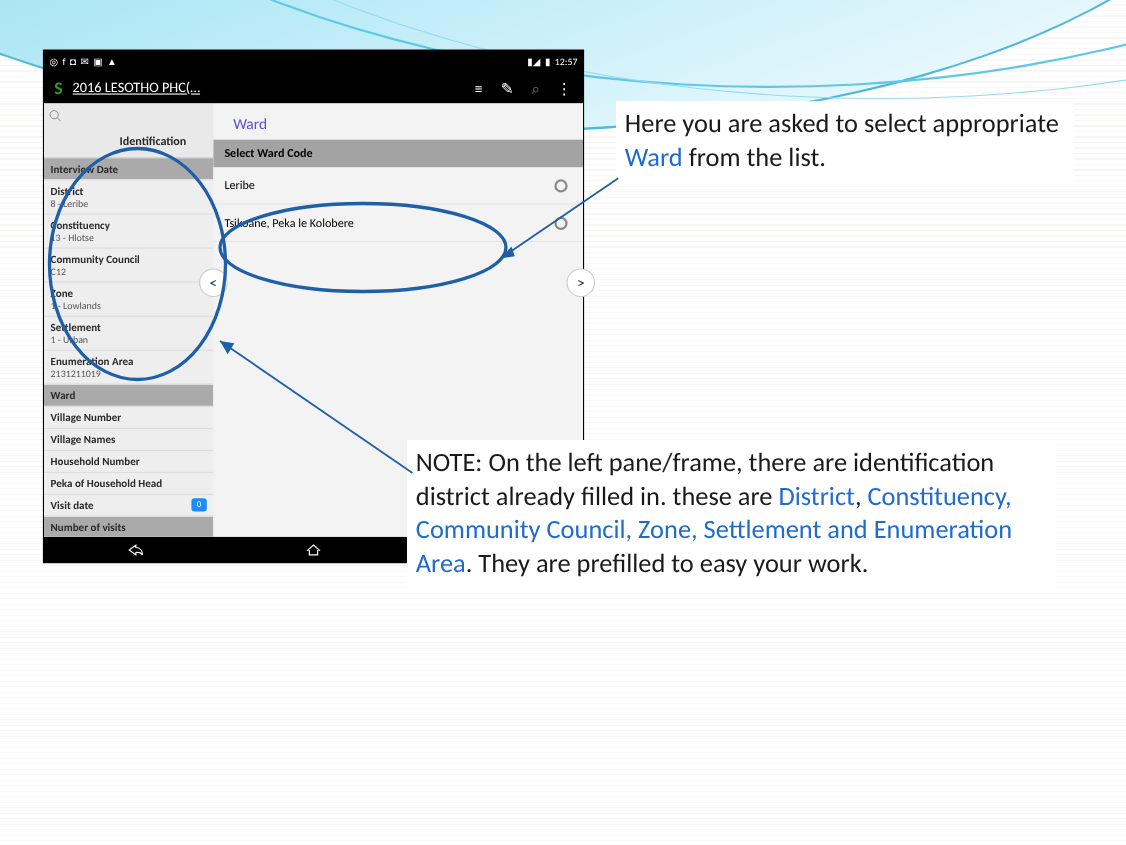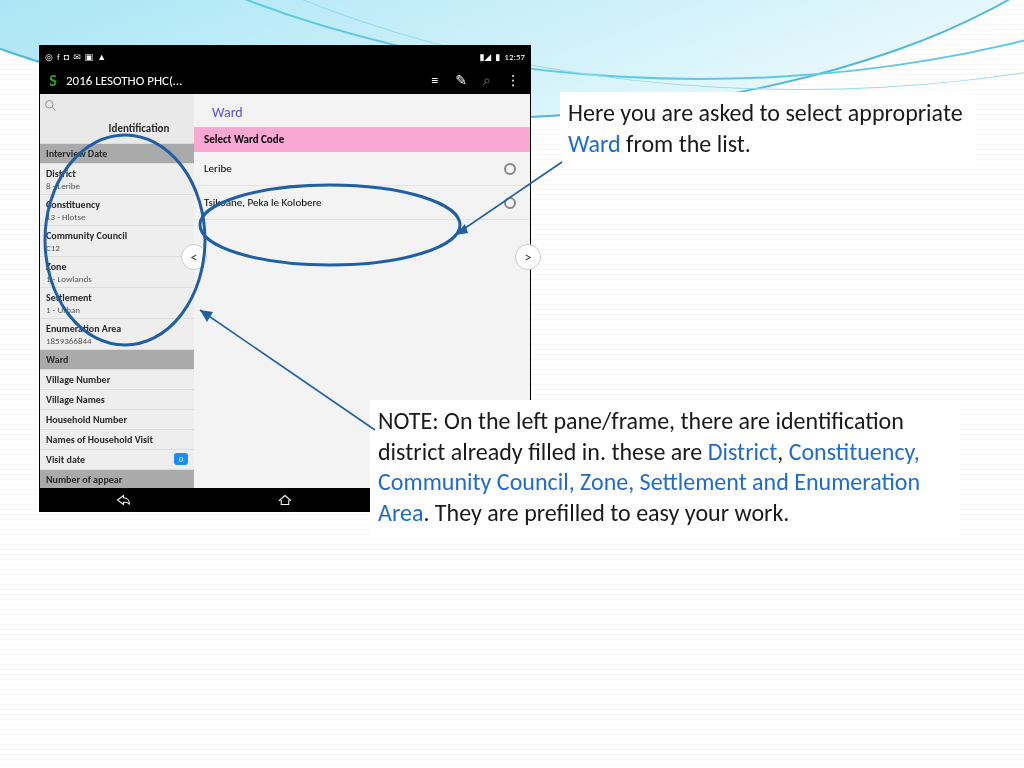--- a/index.html
+++ b/index.html
@@ -66,7 +66,7 @@
     padding:0 4px;
   }
   .appbar .logo { width:18px; text-align:center; font-weight:bold; color:#2aa02a; font-size:16px; margin-right:4px;}
-  .appbar .title { flex:1; white-space:nowrap; overflow:hidden; }
+  .appbar .title { flex:1; white-space:nowrap; overflow:hidden;text-decoration:underline; }
   .appbar .ico { width:26px; text-align:center; font-size:14px; }
   .app-body {
     display:flex;

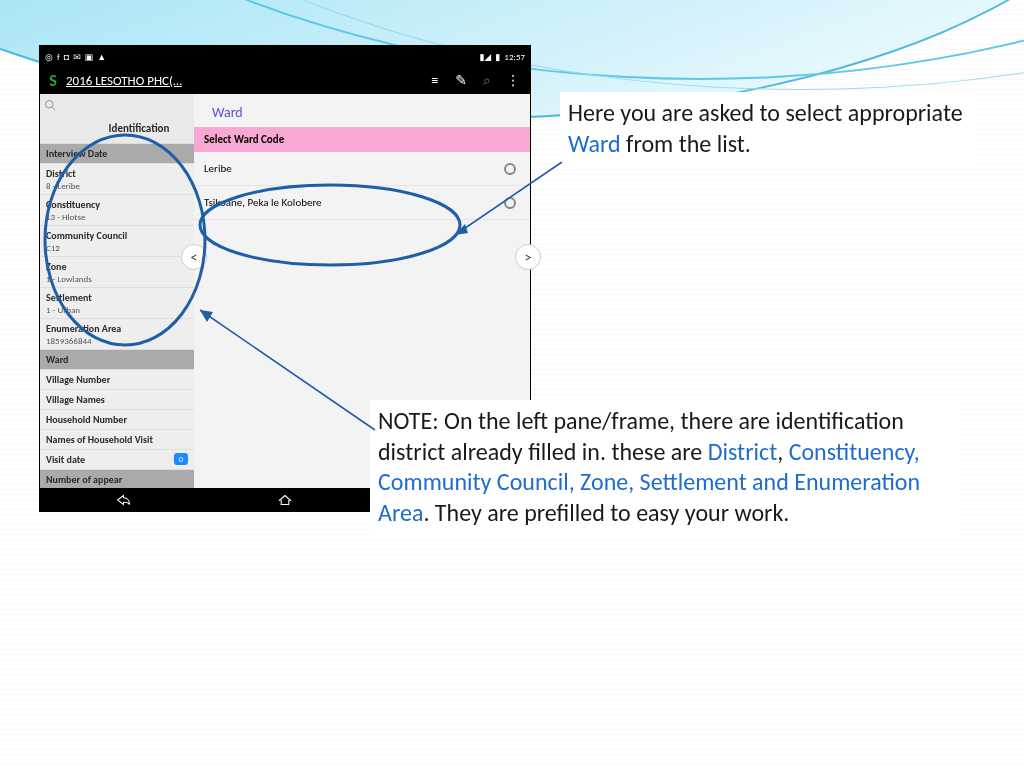--- a/index.html
+++ b/index.html
@@ -95,7 +95,7 @@
     font-size:11px;
   }
   .ward-title { color:#5b4fd6; font-size:14px; padding:10px 0 6px 18px;}
-  .select-bar { background:#f9a8d4; font-weight:bold; padding:6px 10px; font-size:11px;}
+  .select-bar { background:#a3a3a3; font-weight:bold; padding:6px 10px; font-size:11px;}
   .option { display:flex; justify-content:space-between; align-items:center; padding:10px 14px 10px 10px; border-bottom:1px solid #e4e4e4;}
   .option .radio { width:12px; height:12px; border:2px solid #888; border-radius:50%;}
   .navcircle {

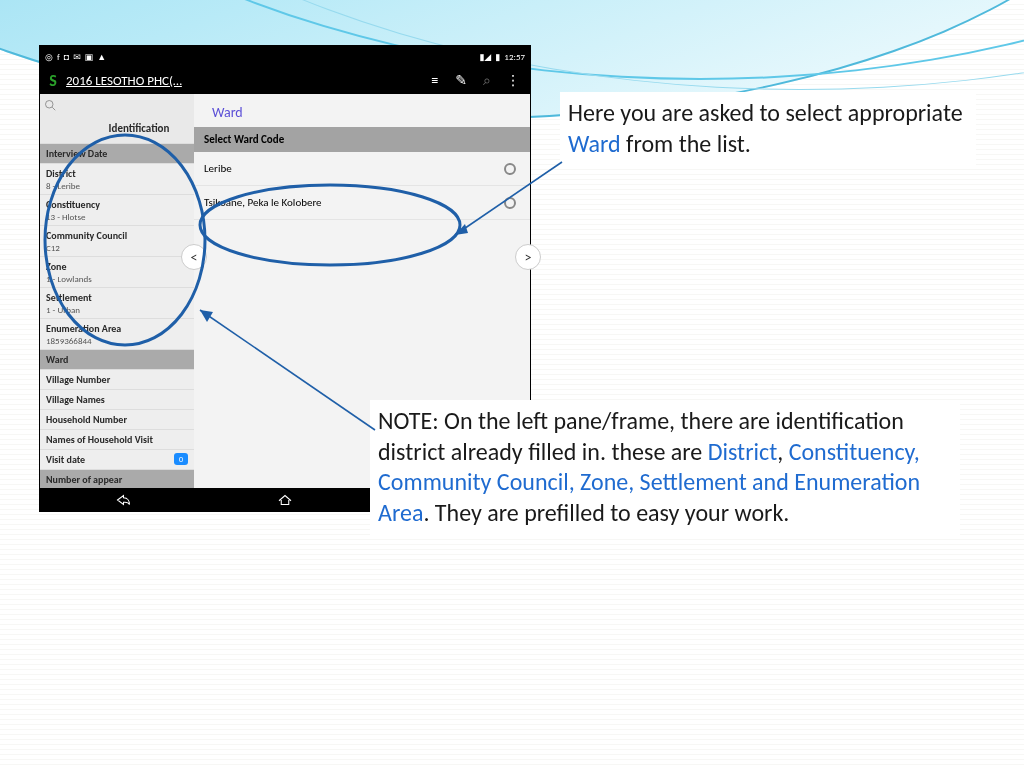--- a/index.html
+++ b/index.html
@@ -198,7 +198,7 @@
           </div>
         <div class="row">
             <div class="lbl">Enumeration Area</div>
-            <div class="val">1859366844</div>
+            <div class="val">2131211019</div>
           </div>
         <div class="row dark">
             <div class="lbl">Ward</div>

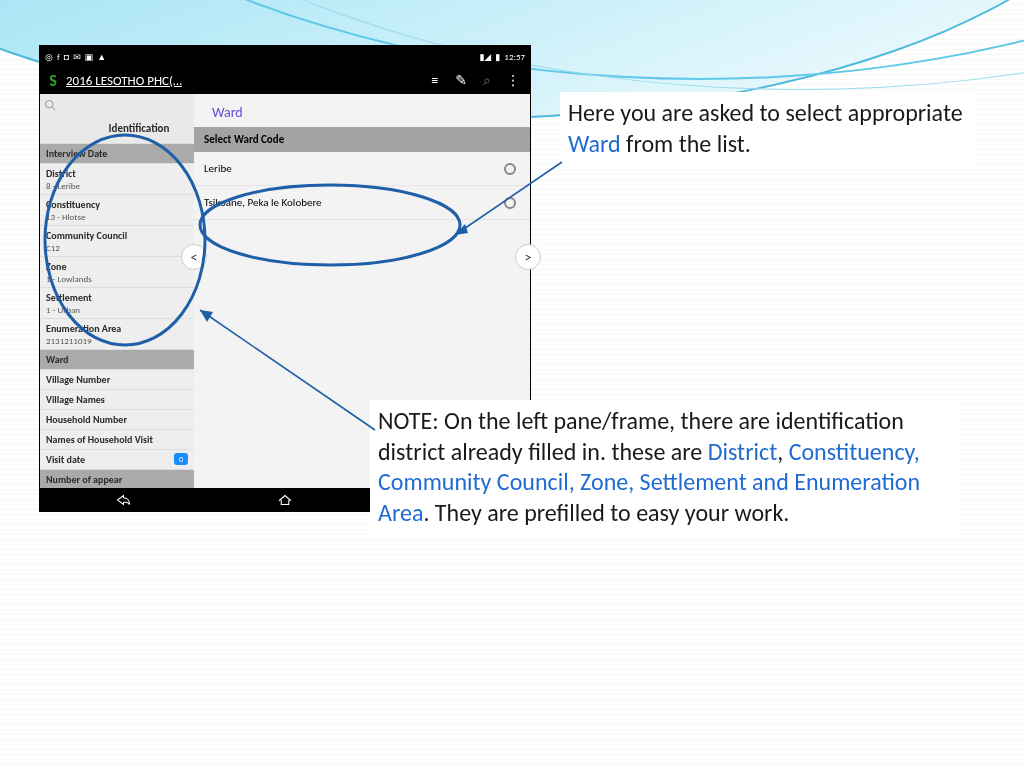--- a/index.html
+++ b/index.html
@@ -213,7 +213,7 @@
             <div class="lbl">Household Number</div>
           </div>
         <div class="row">
-            <div class="lbl">Names of Household Visit</div>
+            <div class="lbl">Peka of Household Head</div>
           </div>
         <div class="row">
             <span class="badge">0</span>

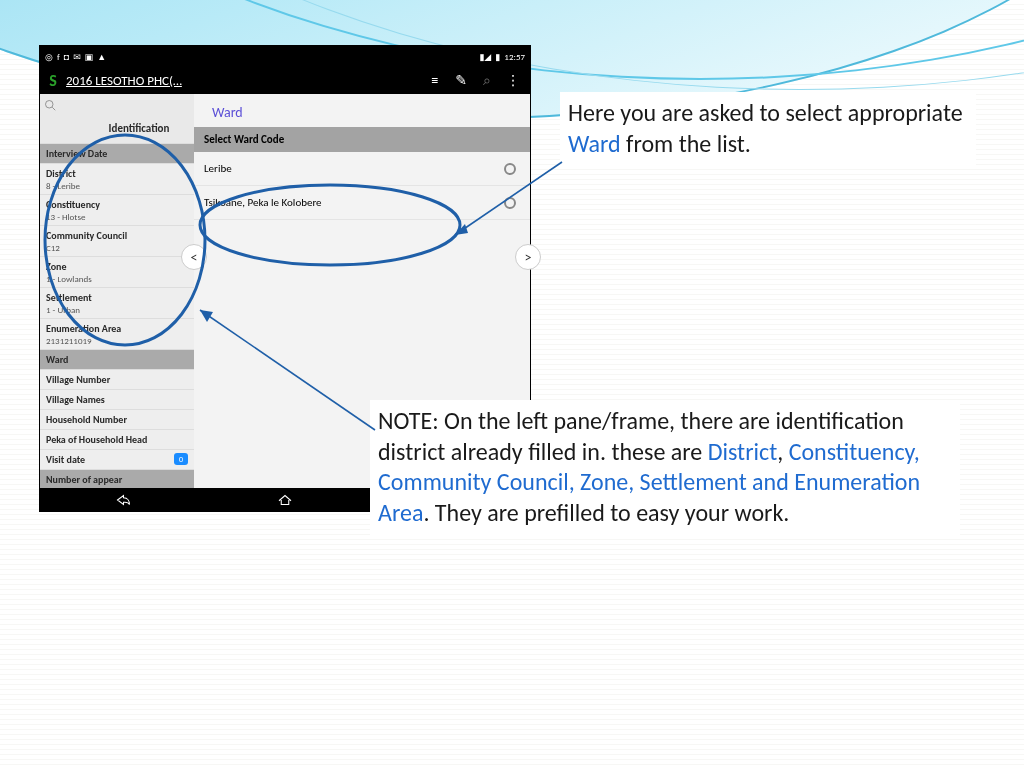--- a/index.html
+++ b/index.html
@@ -220,7 +220,7 @@
             <div class="lbl">Visit date</div>
           </div>
         <div class="row dark">
-            <div class="lbl">Number of appear</div>
+            <div class="lbl">Number of visits</div>
           </div>
       </div>
       <div class="right-pane">

